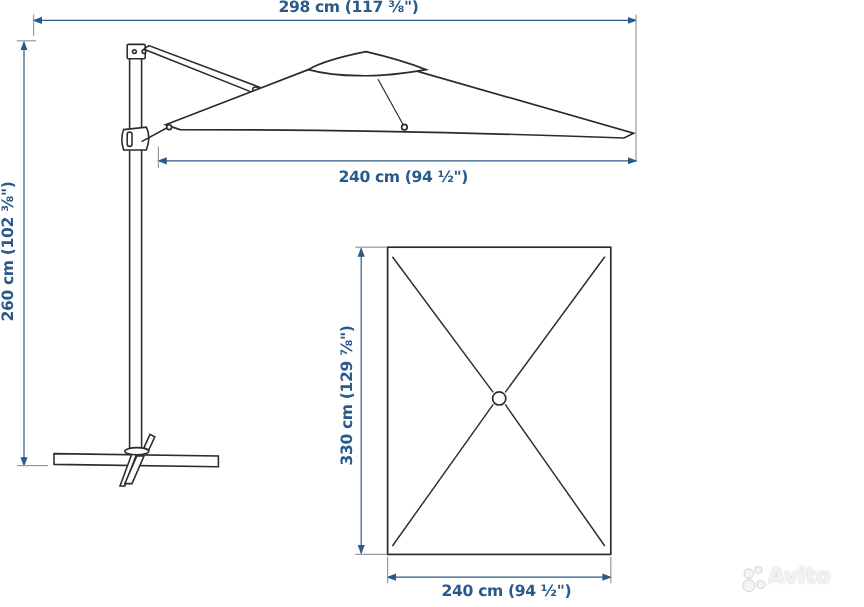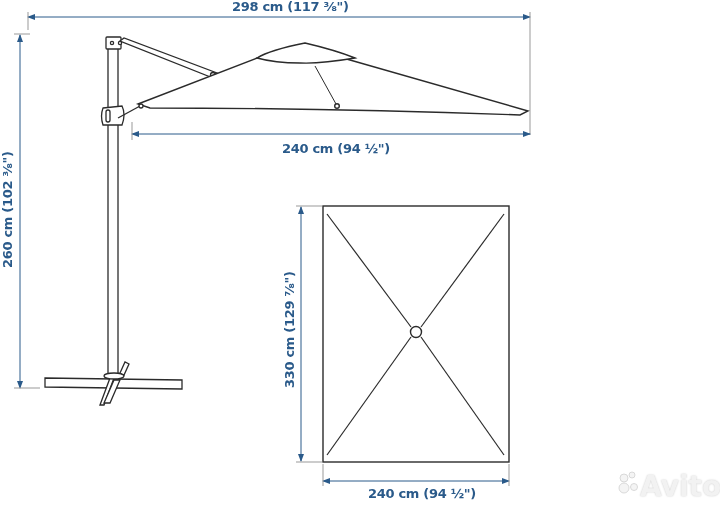--- a/index.html
+++ b/index.html
@@ -7,7 +7,7 @@
   svg{position:absolute;left:0;top:0;}
   .dim-label{position:absolute;color:#2a5a8a;font-weight:bold;font-size:13px;white-space:nowrap;font-family:"DejaVu Sans",sans-serif;letter-spacing:-0.3px;}
   .vert{transform-origin:left top;transform:rotate(-90deg);}
-  .watermark{position:absolute;left:612px;top:470px;color:#f2f2f2;font-size:28px;font-weight:bold;font-family:"DejaVu Sans",sans-serif;text-shadow:0 0 2px #c8c8c8;}
+  .watermark{position:absolute;left:612px;top:470px;color:#f2f2f2;font-size:18px;font-weight:bold;font-family:"DejaVu Sans",sans-serif;text-shadow:0 0 2px #c8c8c8;}
 </style>
 </head>
 <body>

